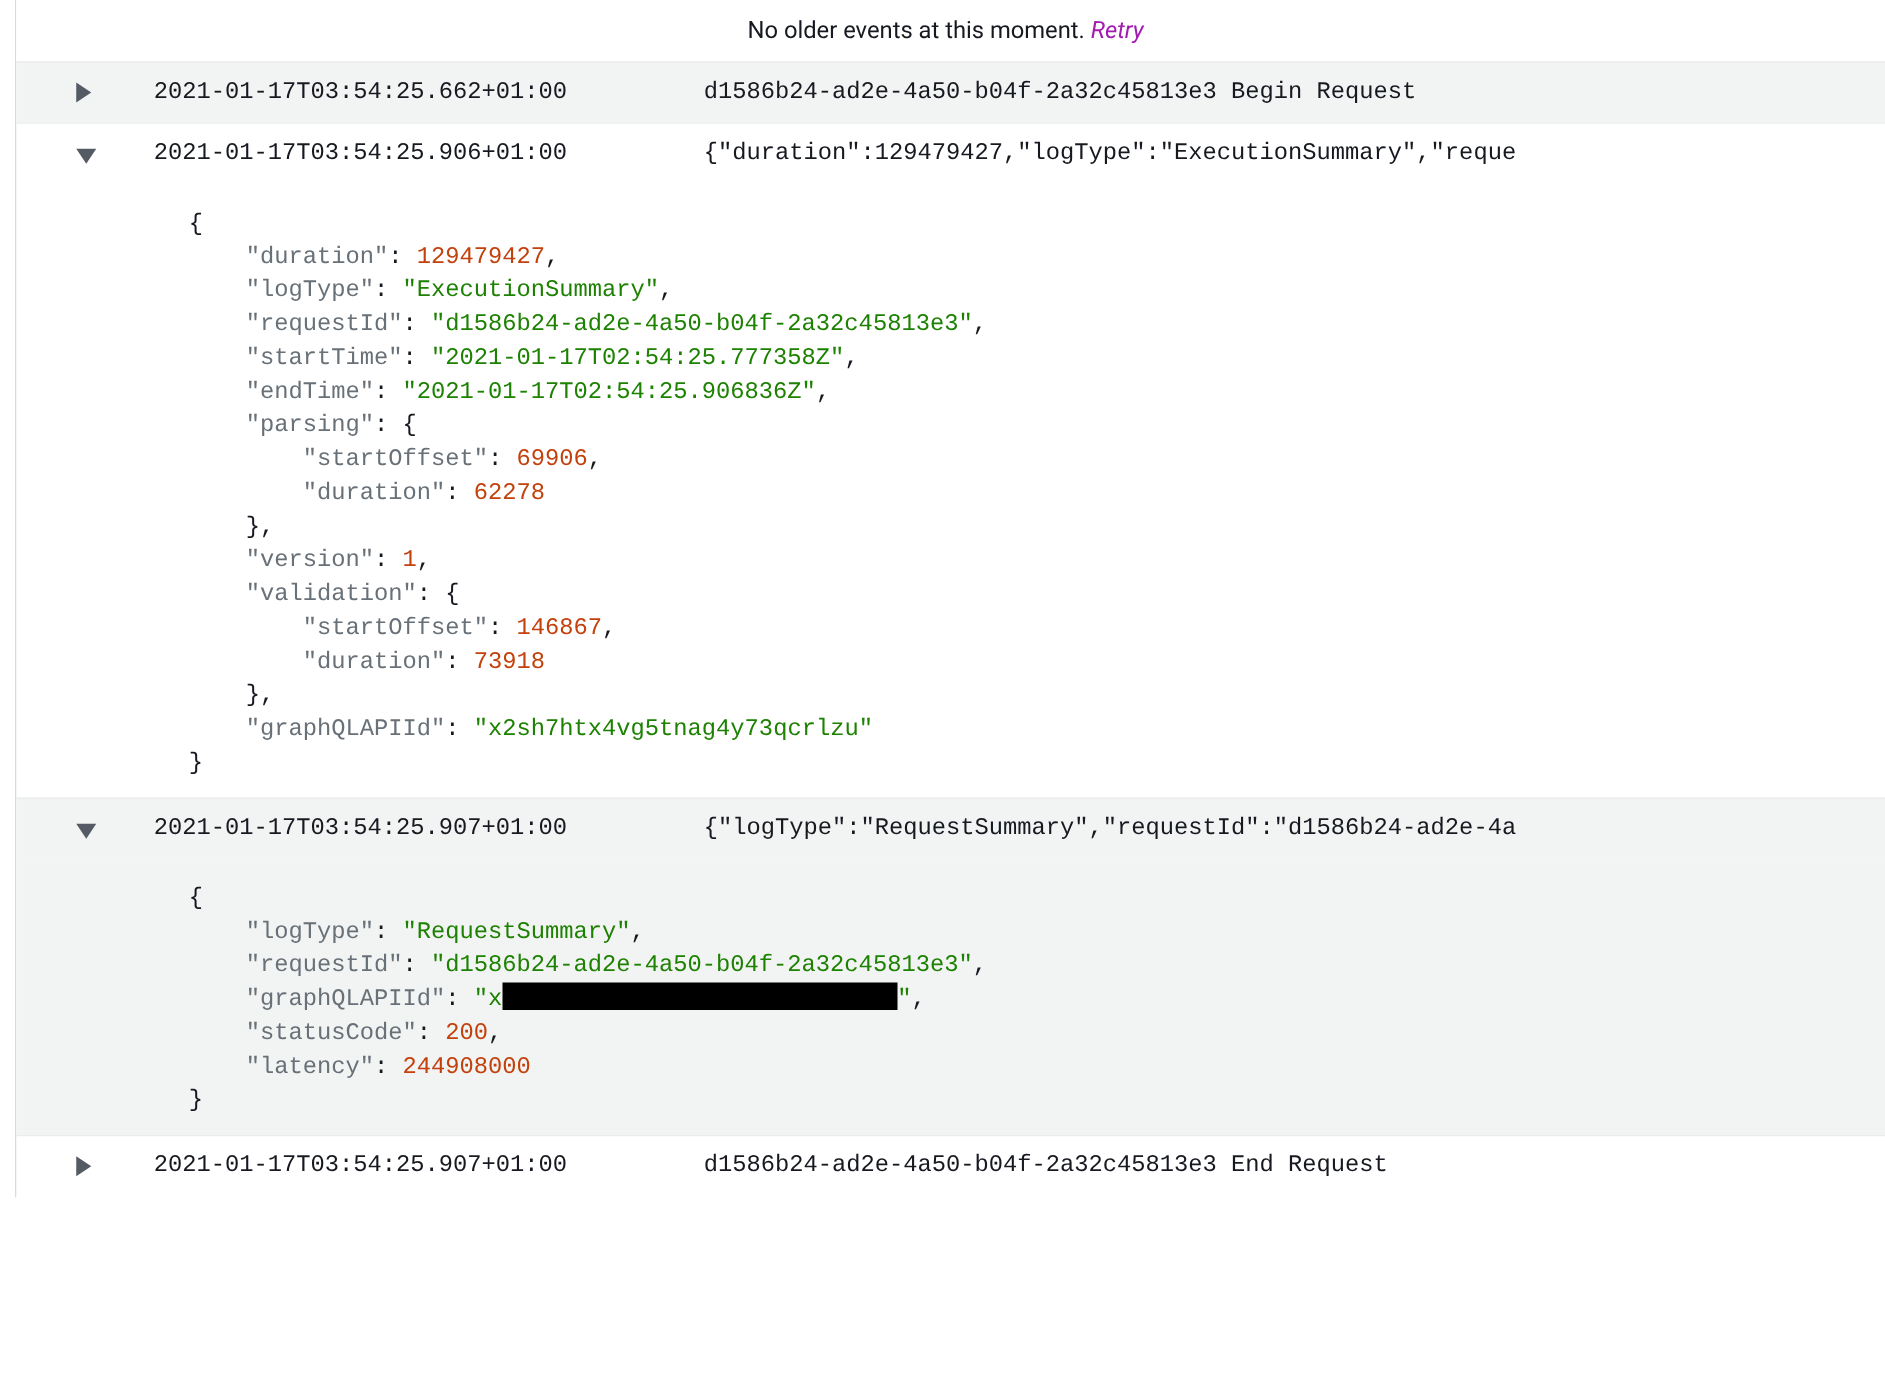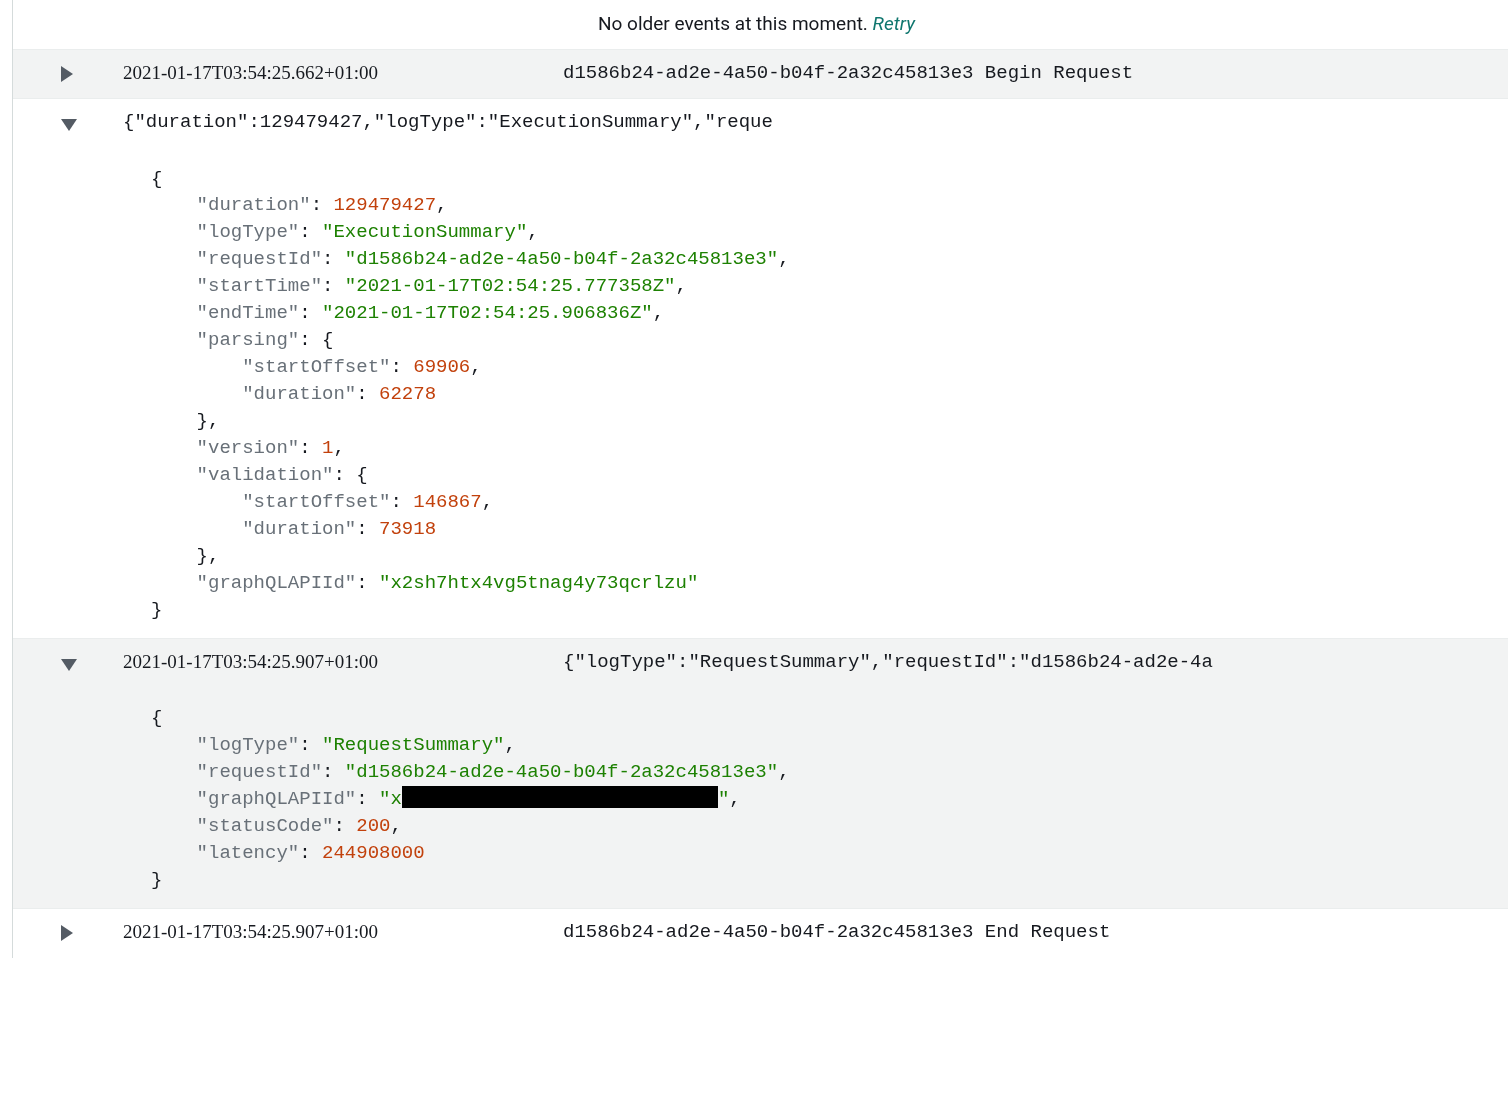--- a/index.html
+++ b/index.html
@@ -23,7 +23,7 @@
       font-size: 19px;
       color: #16191f;
     }
-    .link { color: #0f766e; cursor: pointer; font-style: italic; }
+    .link { color: #a21caf; cursor: pointer; font-style: italic; }
 
     .row {
       display: flex;

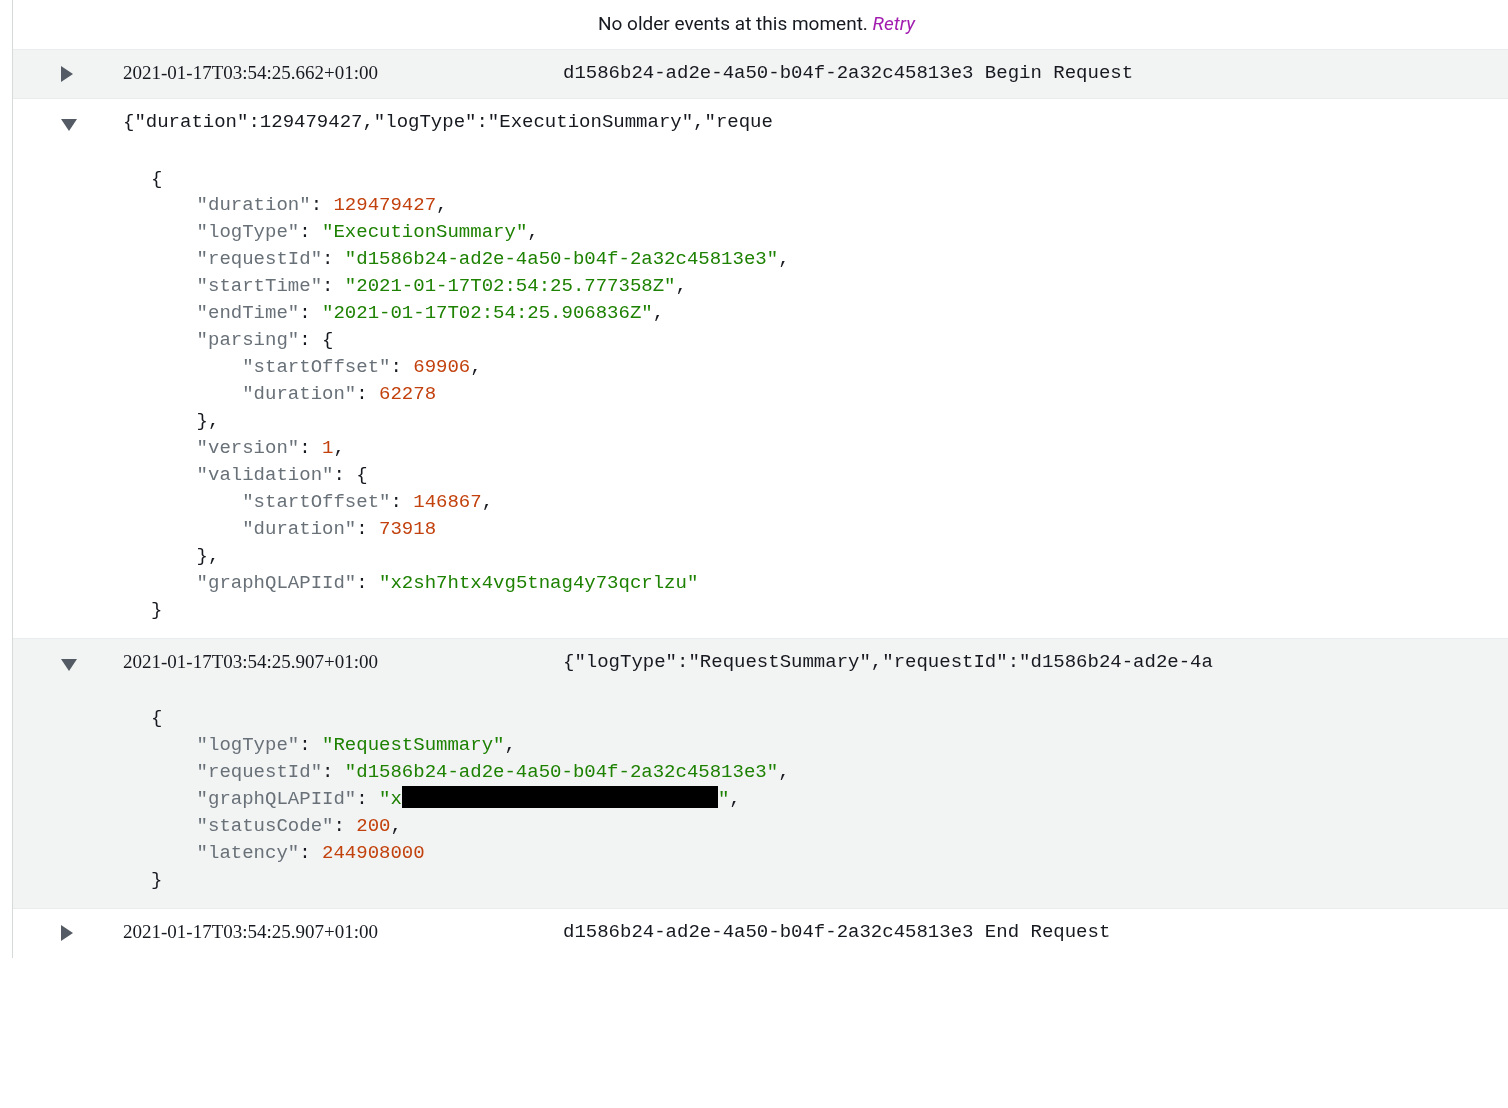--- a/index.html
+++ b/index.html
@@ -61,7 +61,6 @@
       padding-right: 20px;
       padding-top: 1px;
       font-size: 19px;
-      font-family: Liberation Serif, serif;
     }
     .msg-cell {
       flex: 1;

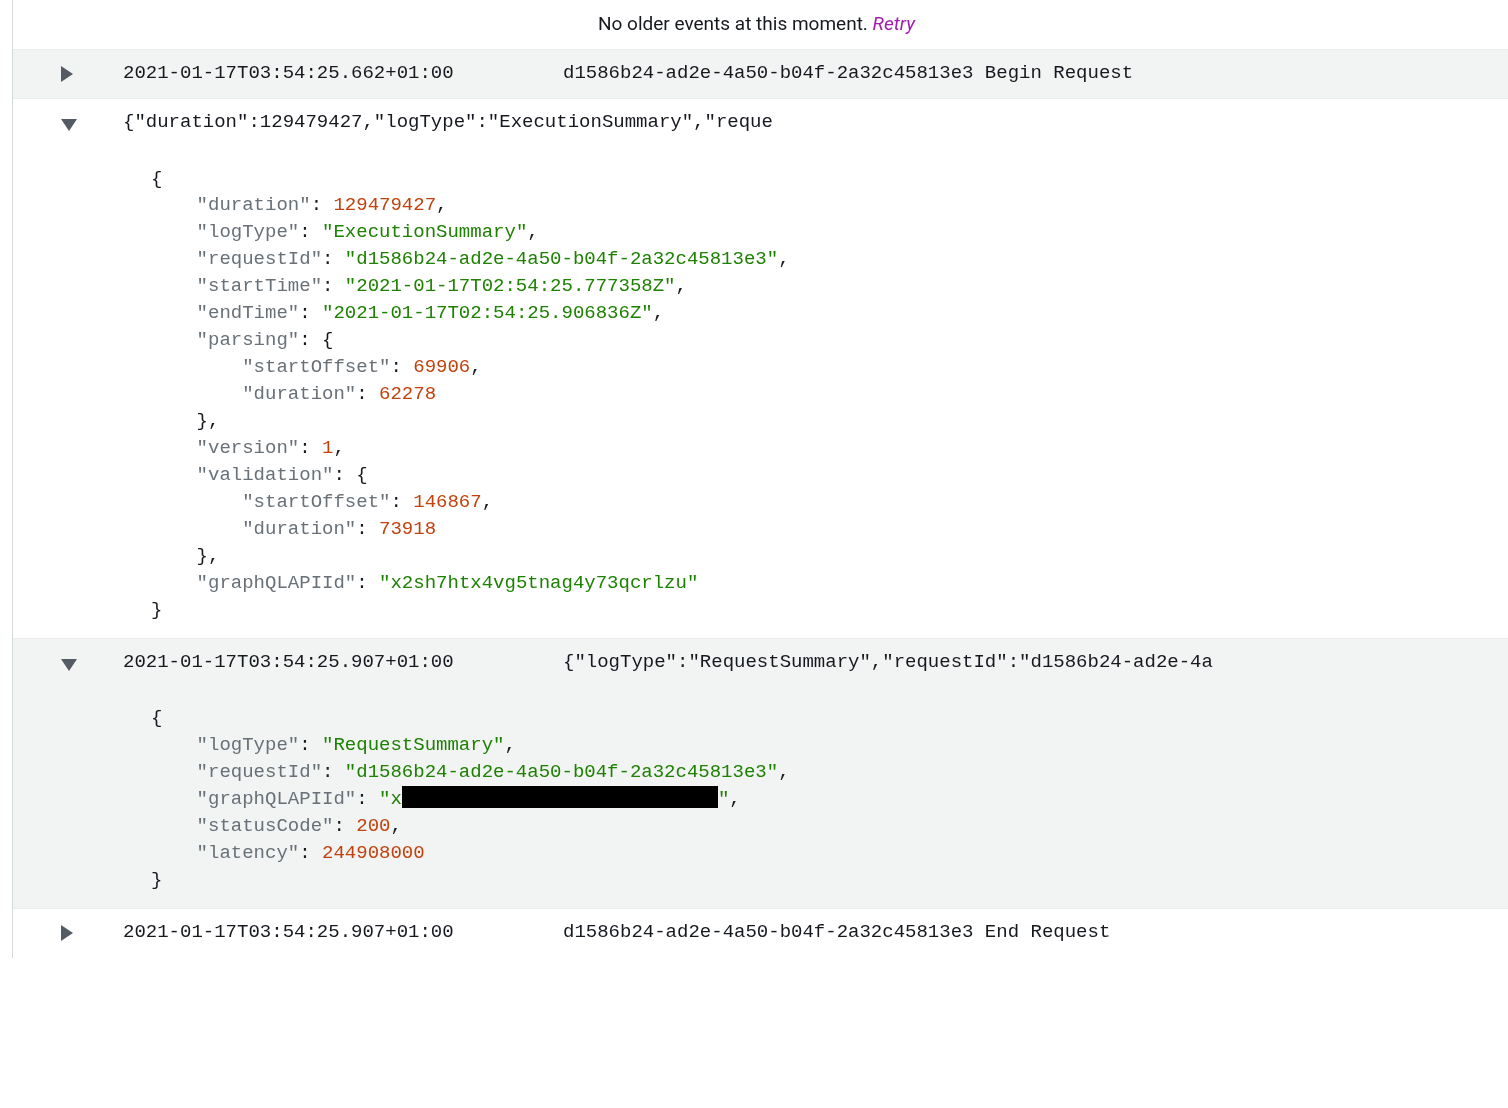--- a/index.html
+++ b/index.html
@@ -111,6 +111,7 @@
       <div>
         <div class="row">
           <div class="toggle-cell"><span class="caret down"></span></div>
+          <div class="ts-cell mono">2021-01-17T03:54:25.906+01:00</div>
           <div class="msg-cell mono">{"duration":129479427,"logType":"ExecutionSummary","reque</div>
         </div>
         <div class="expanded-body"><div><span class="p">{</span></div><div>    <span class="k">"duration"</span><span class="p">: </span><span class="n">129479427</span><span class="p">,</span></div><div>    <span class="k">"logType"</span><span class="p">: </span><span class="s">"ExecutionSummary"</span><span class="p">,</span></div><div>    <span class="k">"requestId"</span><span class="p">: </span><span class="s">"d1586b24-ad2e-4a50-b04f-2a32c45813e3"</span><span class="p">,</span></div><div>    <span class="k">"startTime"</span><span class="p">: </span><span class="s">"2021-01-17T02:54:25.777358Z"</span><span class="p">,</span></div><div>    <span class="k">"endTime"</span><span class="p">: </span><span class="s">"2021-01-17T02:54:25.906836Z"</span><span class="p">,</span></div><div>    <span class="k">"parsing"</span><span class="p">: </span><span class="p">{</span></div><div>        <span class="k">"startOffset"</span><span class="p">: </span><span class="n">69906</span><span class="p">,</span></div><div>        <span class="k">"duration"</span><span class="p">: </span><span class="n">62278</span></div><div><span class="p">    },</span></div><div>    <span class="k">"version"</span><span class="p">: </span><span class="n">1</span><span class="p">,</span></div><div>    <span class="k">"validation"</span><span class="p">: </span><span class="p">{</span></div><div>        <span class="k">"startOffset"</span><span class="p">: </span><span class="n">146867</span><span class="p">,</span></div><div>        <span class="k">"duration"</span><span class="p">: </span><span class="n">73918</span></div><div><span class="p">    },</span></div><div>    <span class="k">"graphQLAPIId"</span><span class="p">: </span><span class="s">"x2sh7htx4vg5tnag4y73qcrlzu"</span></div><div><span class="p">}</span></div></div>

